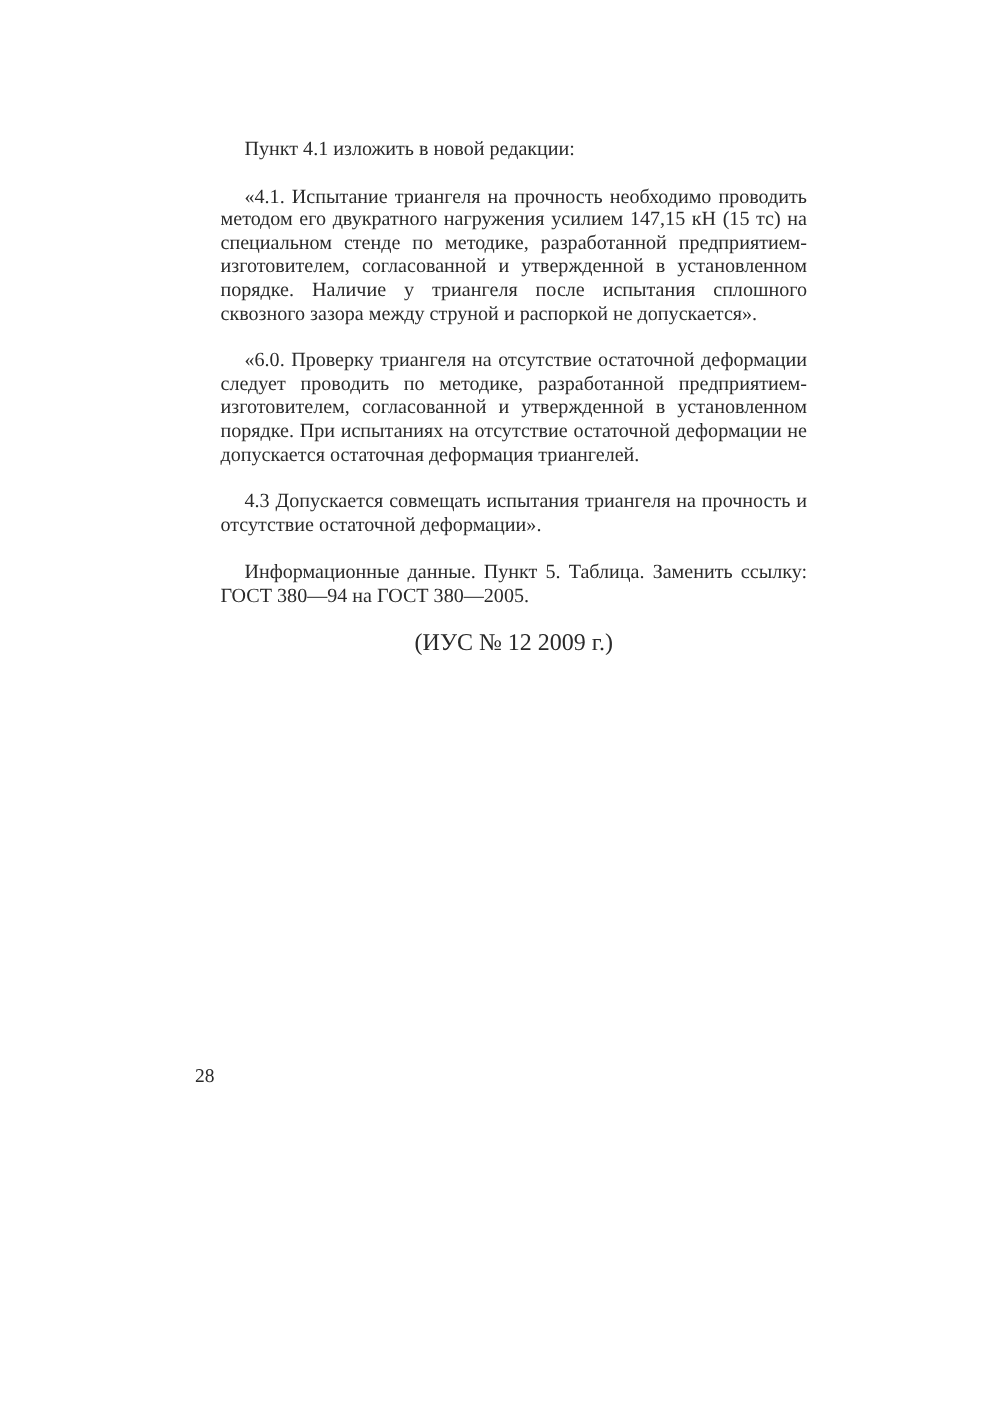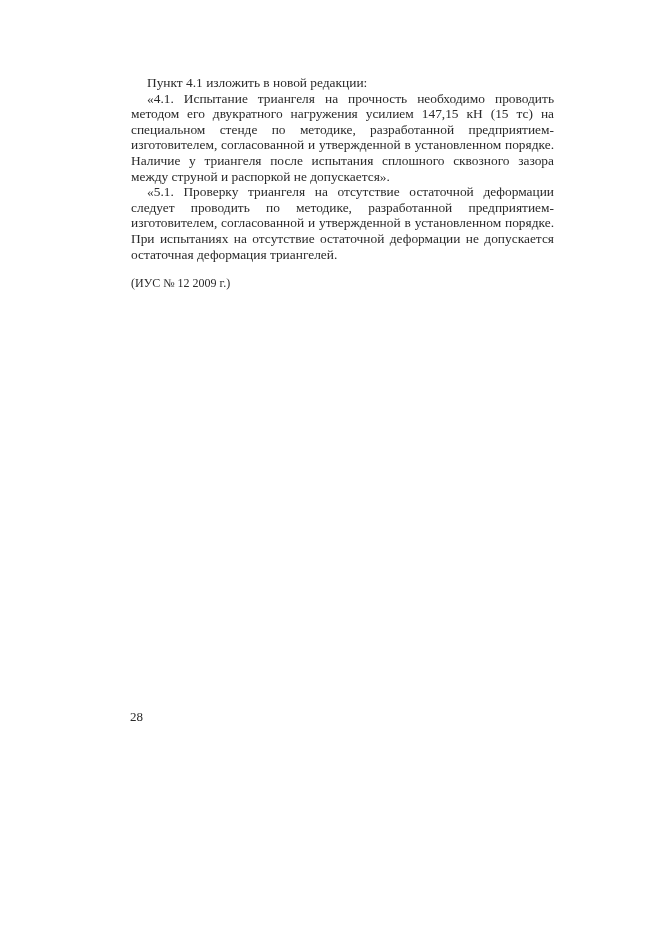--- a/index.html
+++ b/index.html
@@ -9,7 +9,7 @@
     font-family: "Liberation Serif", serif; font-size: 13.4px; line-height: 15.6px;
     color: #2a2a2a; text-align: justify;
   }
-  .p { margin: 0; text-indent: 16px; text-align: justify; }
+  .p { margin: 16px; text-indent: 16px; text-align: justify; }
   .center { text-align: left; text-indent: 0; margin-top: 14px; font-size: 12px; }
   .pagenum {
     position: absolute; left: 130px; top: 709px;

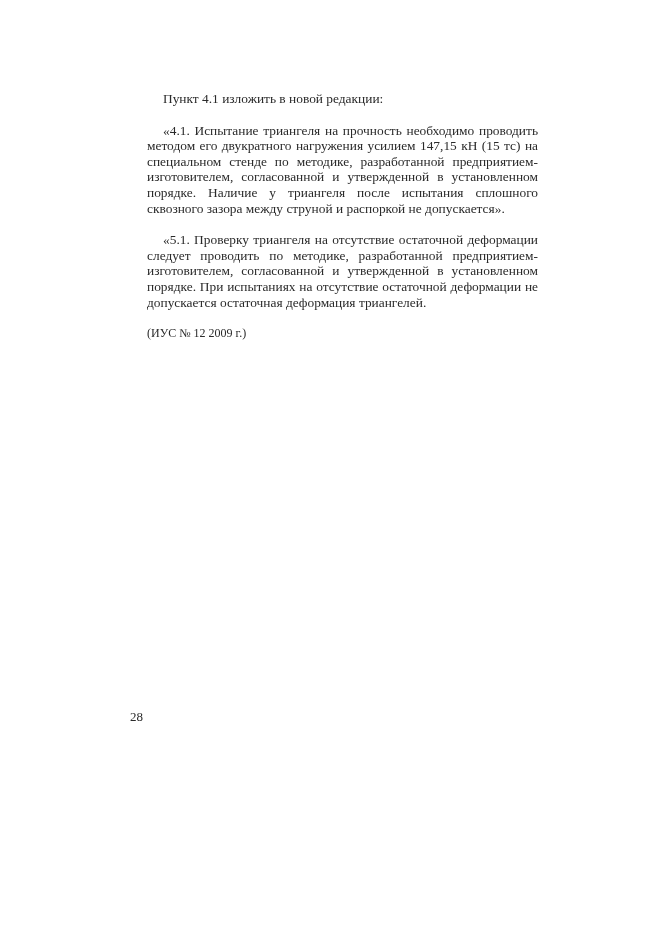--- a/index.html
+++ b/index.html
@@ -22,7 +22,7 @@
 <div class="page">
   <p class="p">Пункт 4.1 изложить в новой редакции:</p>
   <p class="p">«4.1. Испытание триангеля на прочность необходимо проводить методом его двукратного нагружения усилием 147,15 кН (15 тс) на специальном стенде по методике, разработанной предприятием-изготовителем, согласованной и утвержденной в установленном порядке. Наличие у триангеля после испытания сплошного сквозного зазора между струной и распоркой не допускается».</p>
-  <p class="p">«5.1. Проверку триангеля на отсутствие остаточной деформации следует проводить по методике, разработанной предприятием-изготовителем, согласованной и утвержденной в установленном порядке. При испытаниях на отсутствие остаточной деформации не допускается остаточная деформация триангелей.</p>
+  <p class="p">«6.0. Проверку триангеля на отсутствие остаточной деформации следует проводить по методике, разработанной предприятием-изготовителем, согласованной и утвержденной в установленном порядке. При испытаниях на отсутствие остаточной деформации не допускается остаточная деформация триангелей.</p>
   <p class="p center">(ИУС № 12 2009 г.)</p>
 </div>
 

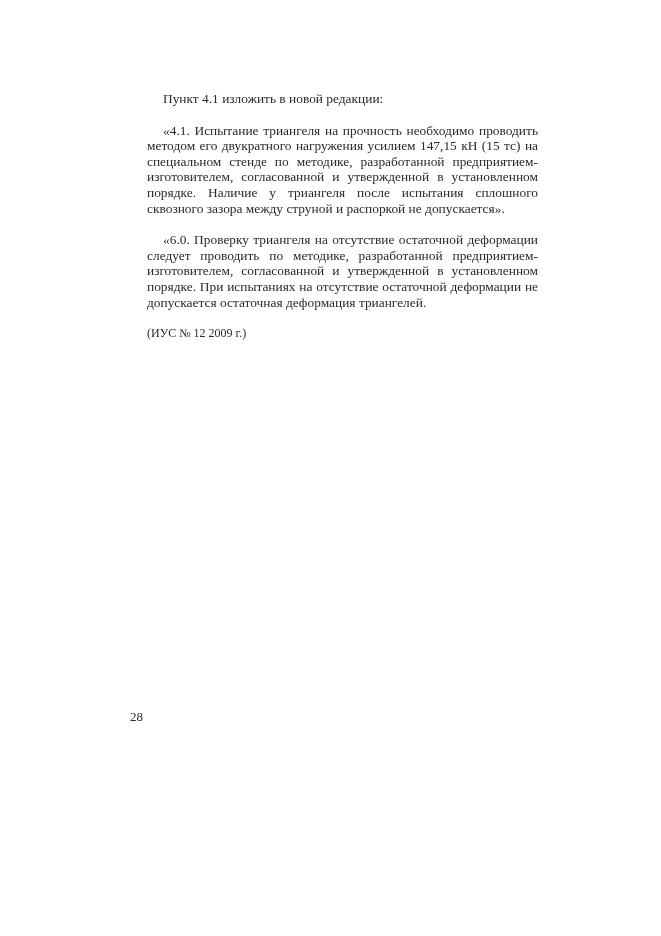--- a/index.html
+++ b/index.html
@@ -23,6 +23,7 @@
   <p class="p">Пункт 4.1 изложить в новой редакции:</p>
   <p class="p">«4.1. Испытание триангеля на прочность необходимо проводить методом его двукратного нагружения усилием 147,15 кН (15 тс) на специальном стенде по методике, разработанной предприятием-изготовителем, согласованной и утвержденной в установленном порядке. Наличие у триангеля после испытания сплошного сквозного зазора между струной и распоркой не допускается».</p>
   <p class="p">«6.0. Проверку триангеля на отсутствие остаточной деформации следует проводить по методике, разработанной предприятием-изготовителем, согласованной и утвержденной в установленном порядке. При испытаниях на отсутствие остаточной деформации не допускается остаточная деформация триангелей.</p>
+  <p class="p">4.3 Допускается совмещать испытания триангеля на прочность и отсутствие остаточной деформации».</p>
   <p class="p center">(ИУС № 12 2009 г.)</p>
 </div>
 

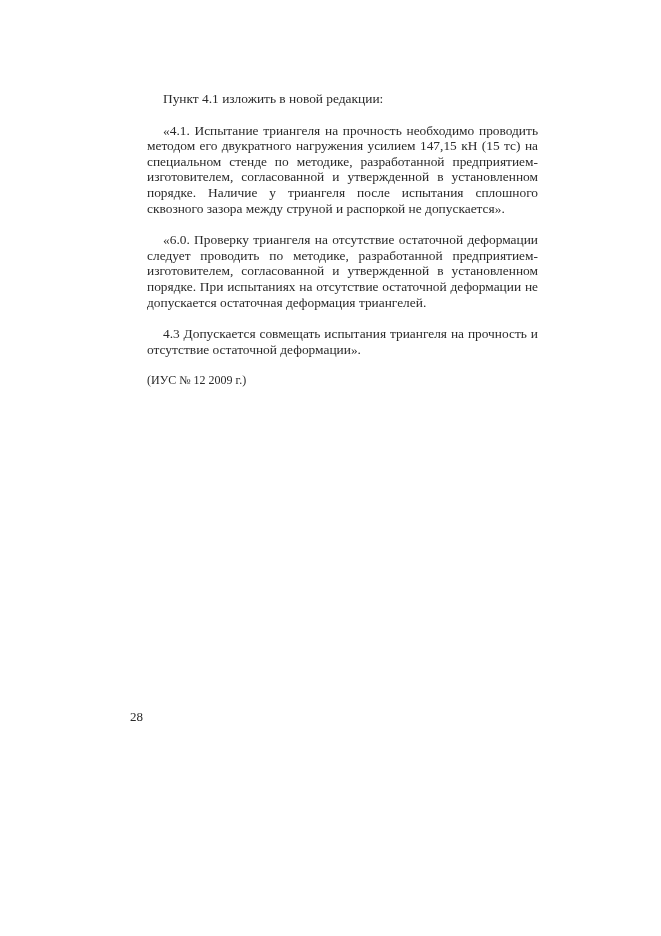--- a/index.html
+++ b/index.html
@@ -24,6 +24,7 @@
   <p class="p">«4.1. Испытание триангеля на прочность необходимо проводить методом его двукратного нагружения усилием 147,15 кН (15 тс) на специальном стенде по методике, разработанной предприятием-изготовителем, согласованной и утвержденной в установленном порядке. Наличие у триангеля после испытания сплошного сквозного зазора между струной и распоркой не допускается».</p>
   <p class="p">«6.0. Проверку триангеля на отсутствие остаточной деформации следует проводить по методике, разработанной предприятием-изготовителем, согласованной и утвержденной в установленном порядке. При испытаниях на отсутствие остаточной деформации не допускается остаточная деформация триангелей.</p>
   <p class="p">4.3 Допускается совмещать испытания триангеля на прочность и отсутствие остаточной деформации».</p>
+  <p class="p">Информационные данные. Пункт 5. Таблица. Заменить ссылку: ГОСТ 380—94 на ГОСТ 380—2005.</p>
   <p class="p center">(ИУС № 12 2009 г.)</p>
 </div>
 

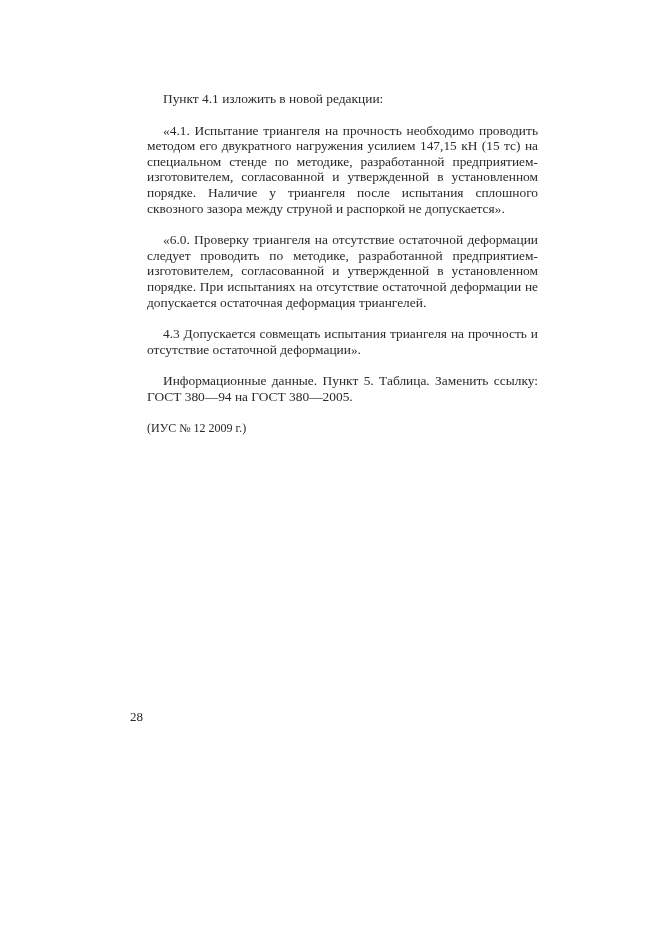--- a/index.html
+++ b/index.html
@@ -10,7 +10,7 @@
     color: #2a2a2a; text-align: justify;
   }
   .p { margin: 16px; text-indent: 16px; text-align: justify; }
-  .center { text-align: left; text-indent: 0; margin-top: 14px; font-size: 12px; }
+  .center { text-align: center; text-indent: 0; margin-top: 14px; font-size: 16px; }
   .pagenum {
     position: absolute; left: 130px; top: 709px;
     font-family: Liberation Serif, serif; font-size: 13px; color: #2a2a2a;

